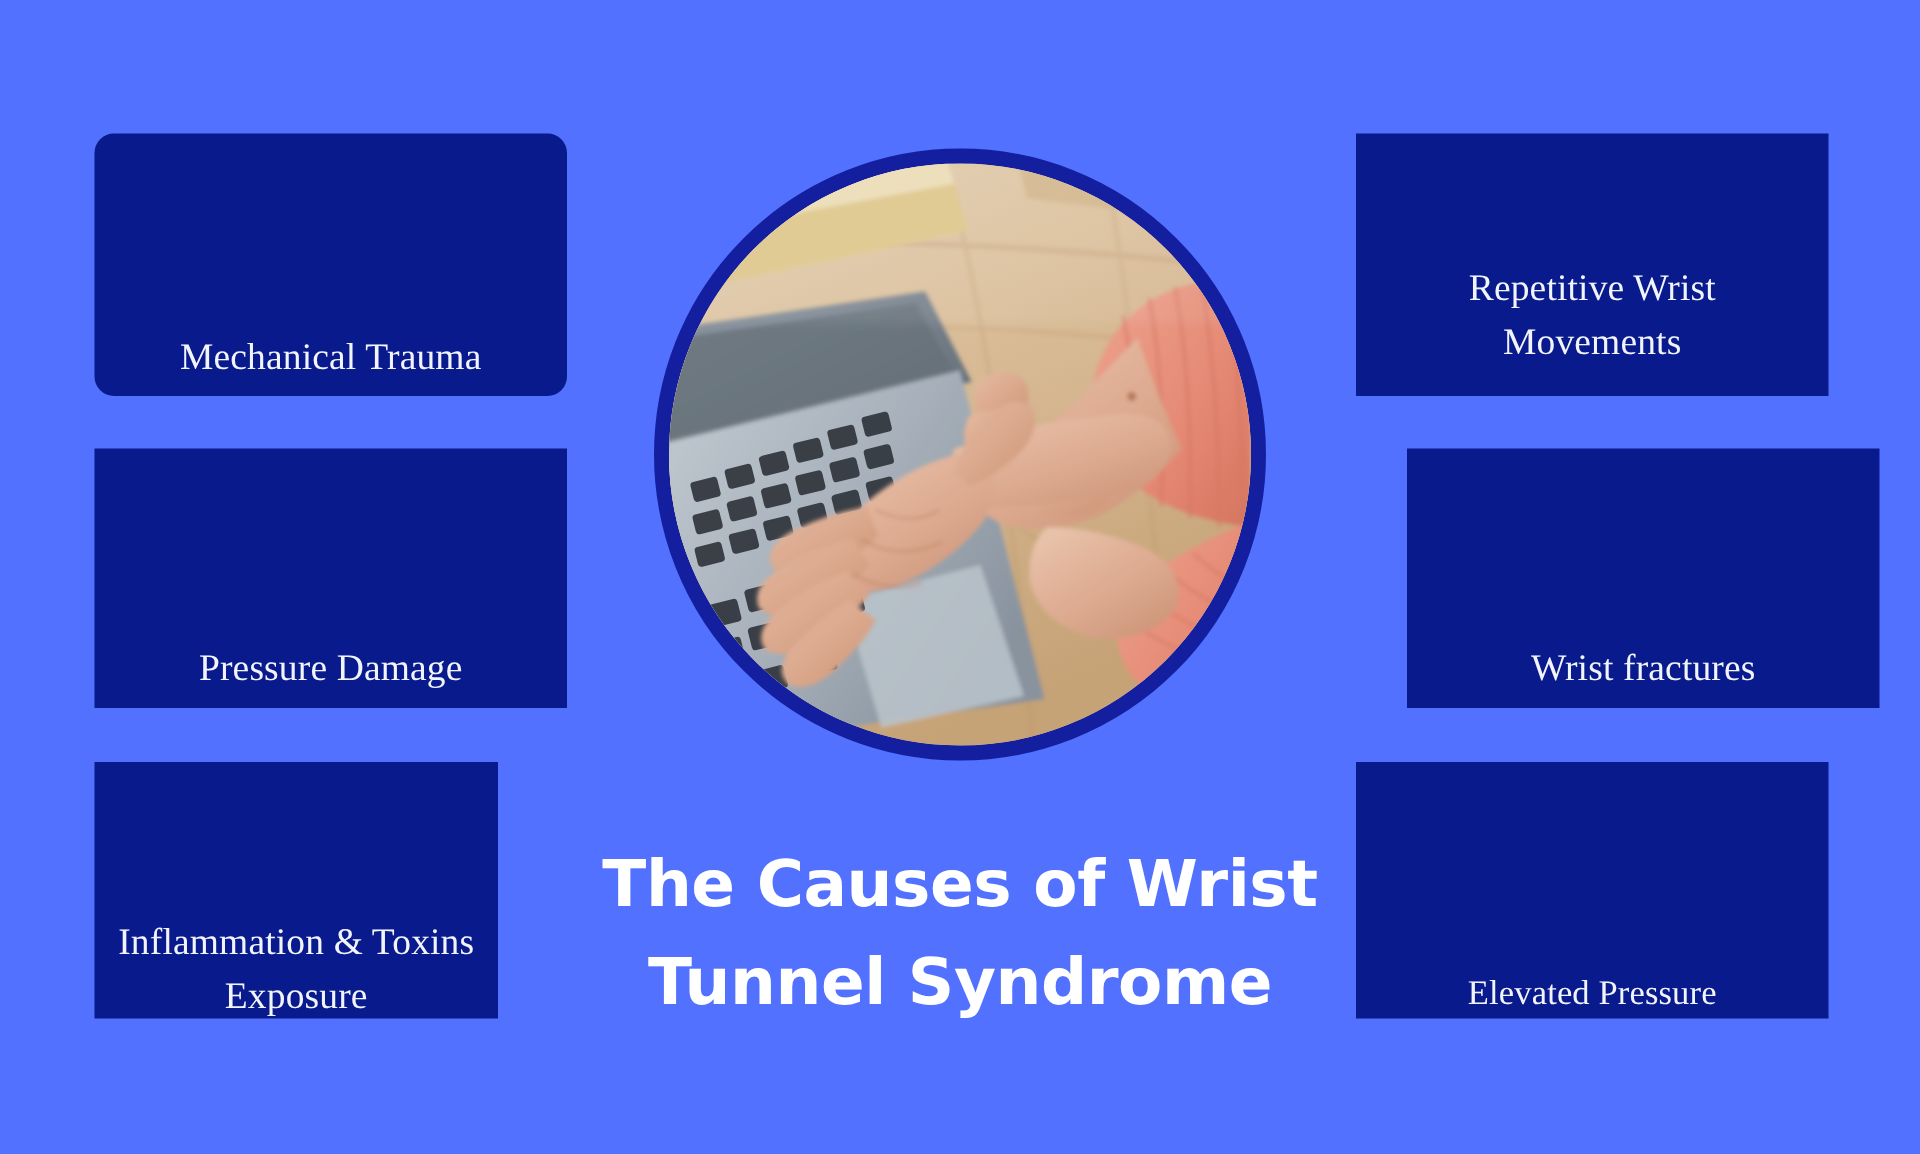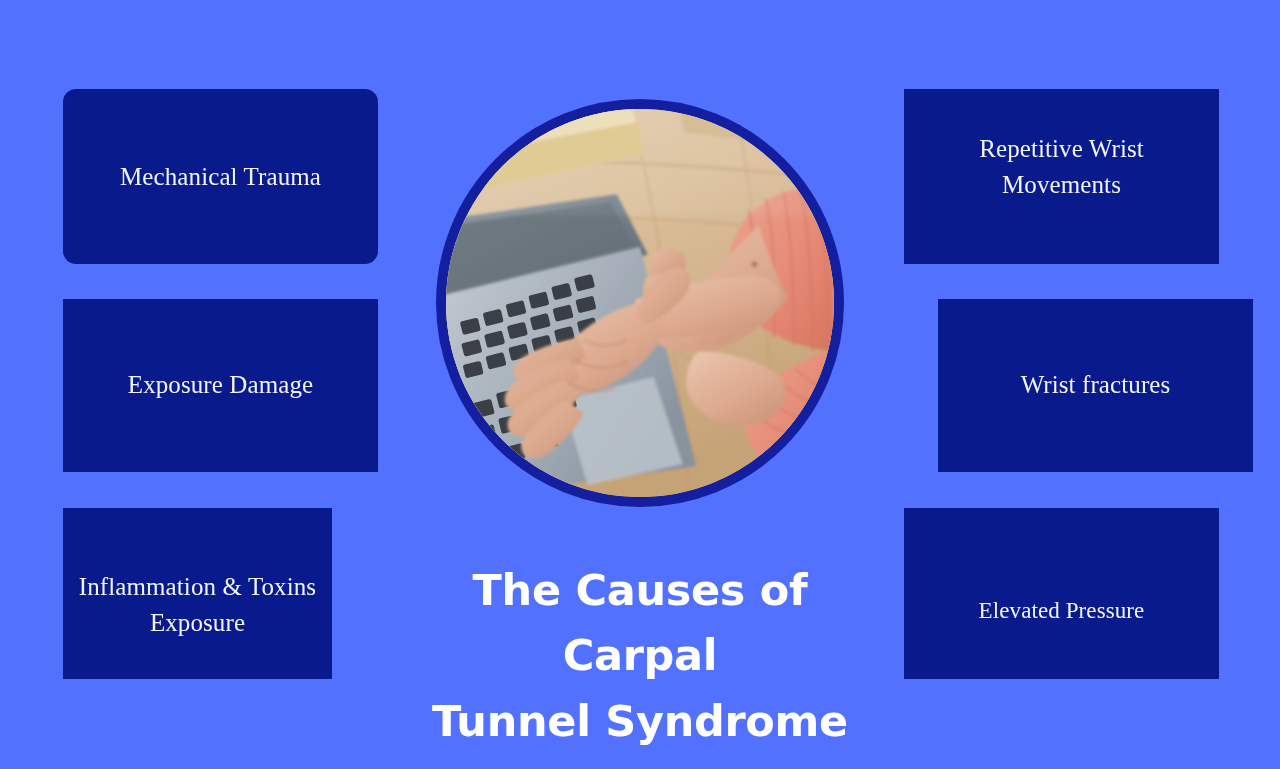--- a/index.html
+++ b/index.html
@@ -28,7 +28,7 @@
     position: absolute;
     background: #081a8c;
     display: flex;
-    align-items: center;
+    align-items: flex-end;
     justify-content: center;
     padding: 8px 14px;
   }

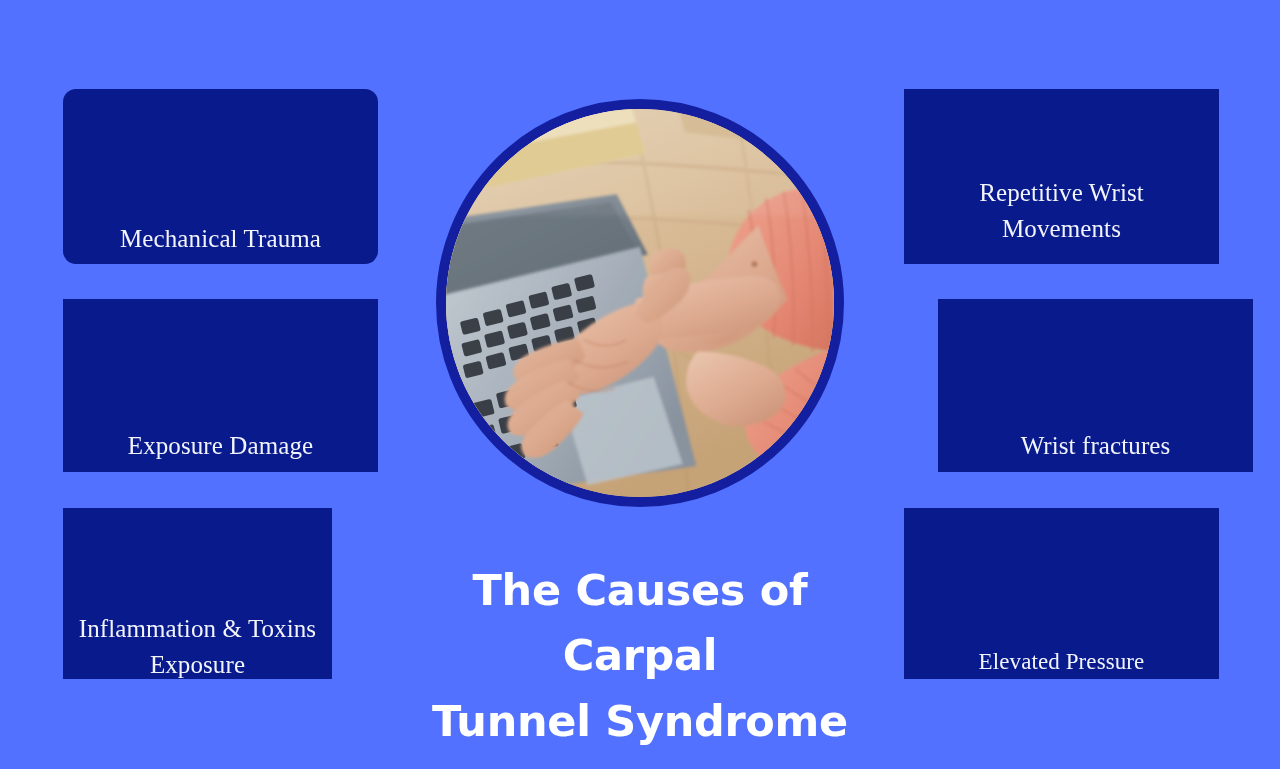--- a/index.html
+++ b/index.html
@@ -104,7 +104,7 @@
   </div>
 
   <div class="cause-box" id="box-ischemic-damage">
-    <span class="cause-label">Exposure Damage</span>
+    <span class="cause-label">Pressure Damage</span>
   </div>
 
   <div class="cause-box" id="box-inflammation-toxins">

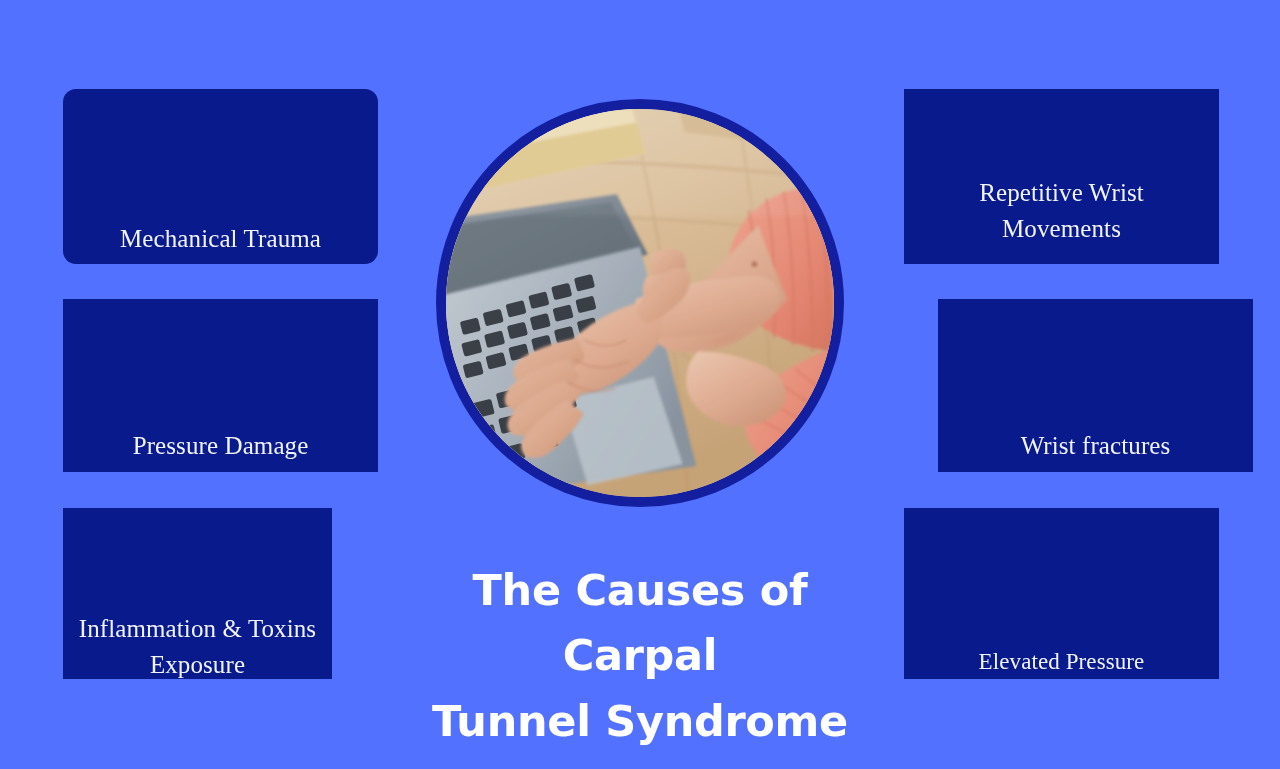--- a/index.html
+++ b/index.html
@@ -300,7 +300,7 @@
     </svg>
   </div>
 
-  <div id="main-title">The Causes of Carpal
+  <div id="main-title">The Causes of Wrist
 Tunnel Syndrome</div>
 
 </div>

